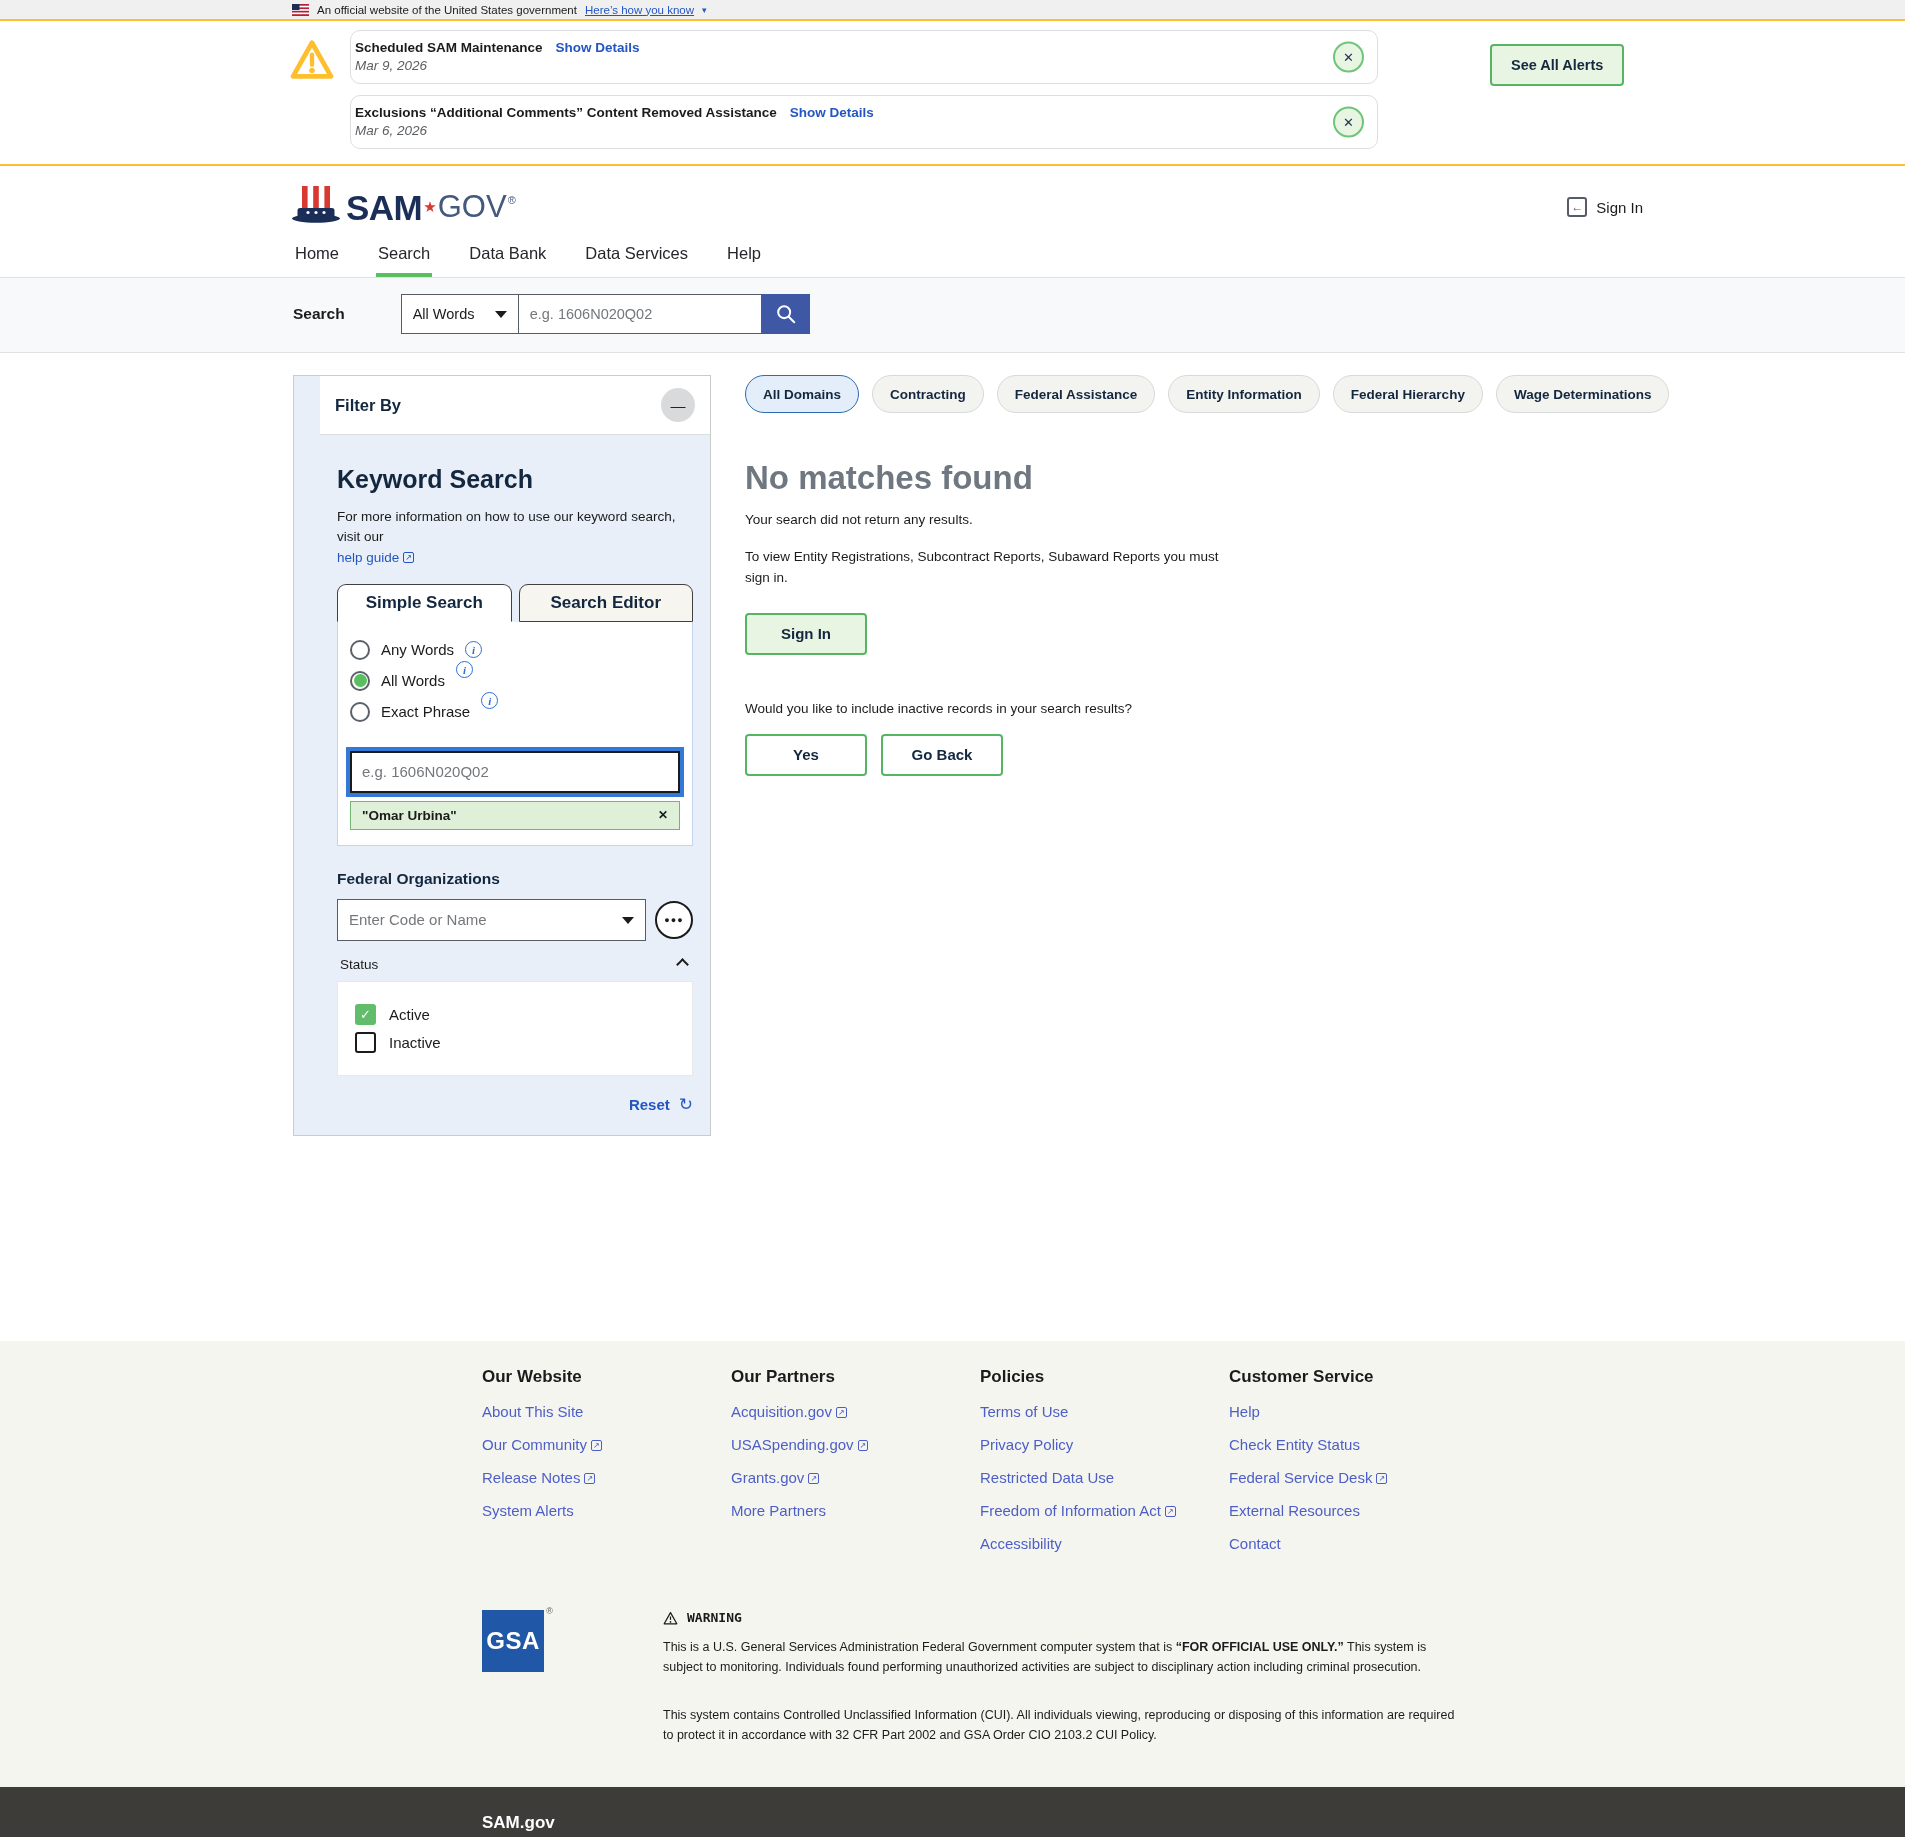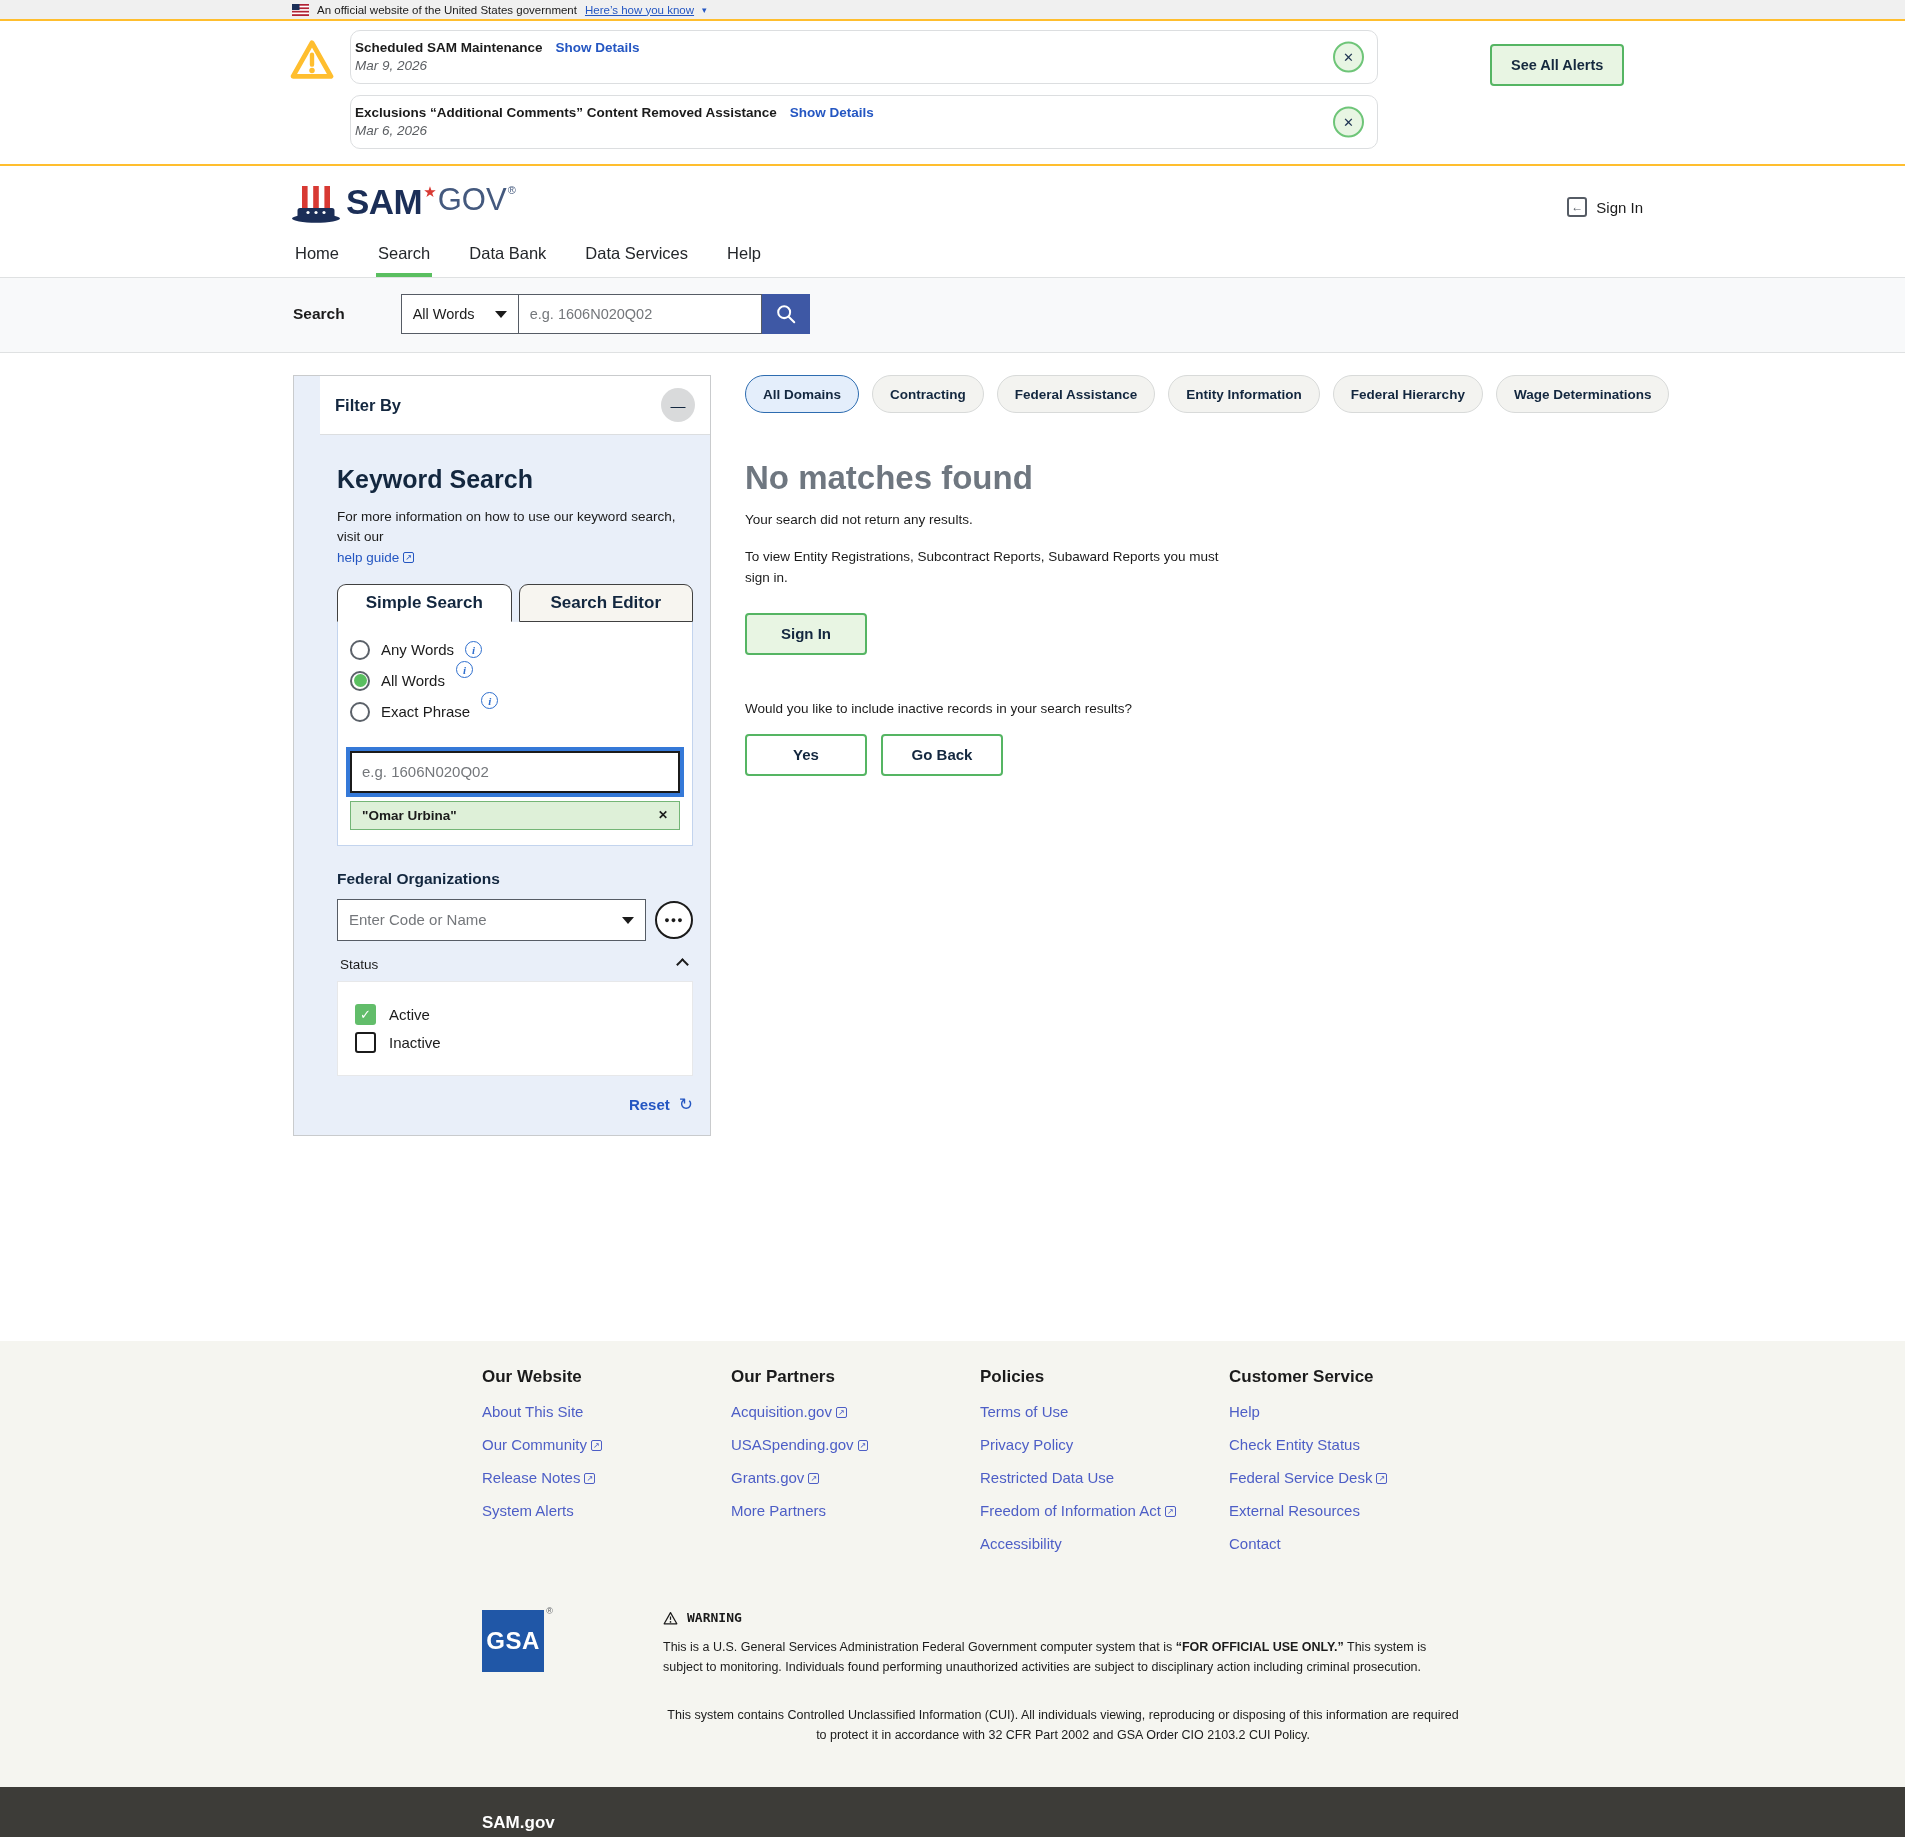--- a/index.html
+++ b/index.html
@@ -34,7 +34,7 @@
 
   
   .header { display:flex; justify-content:space-between; align-items:center; padding:18px 262px 10px 290px; }
-  .brand { display:flex; align-items:flex-start; }
+  .brand { display:flex; align-items:center; }
   .brand-sam { font-size:35px; font-weight:bold; color:#1b2e57; letter-spacing:-0.5px; line-height:1; }
   .brand-star { color:#d83933; font-size:15px; margin:0 1px 2px 1px; line-height:1; }
   .brand-gov { font-size:31px; color:#44597e; line-height:1.05; }

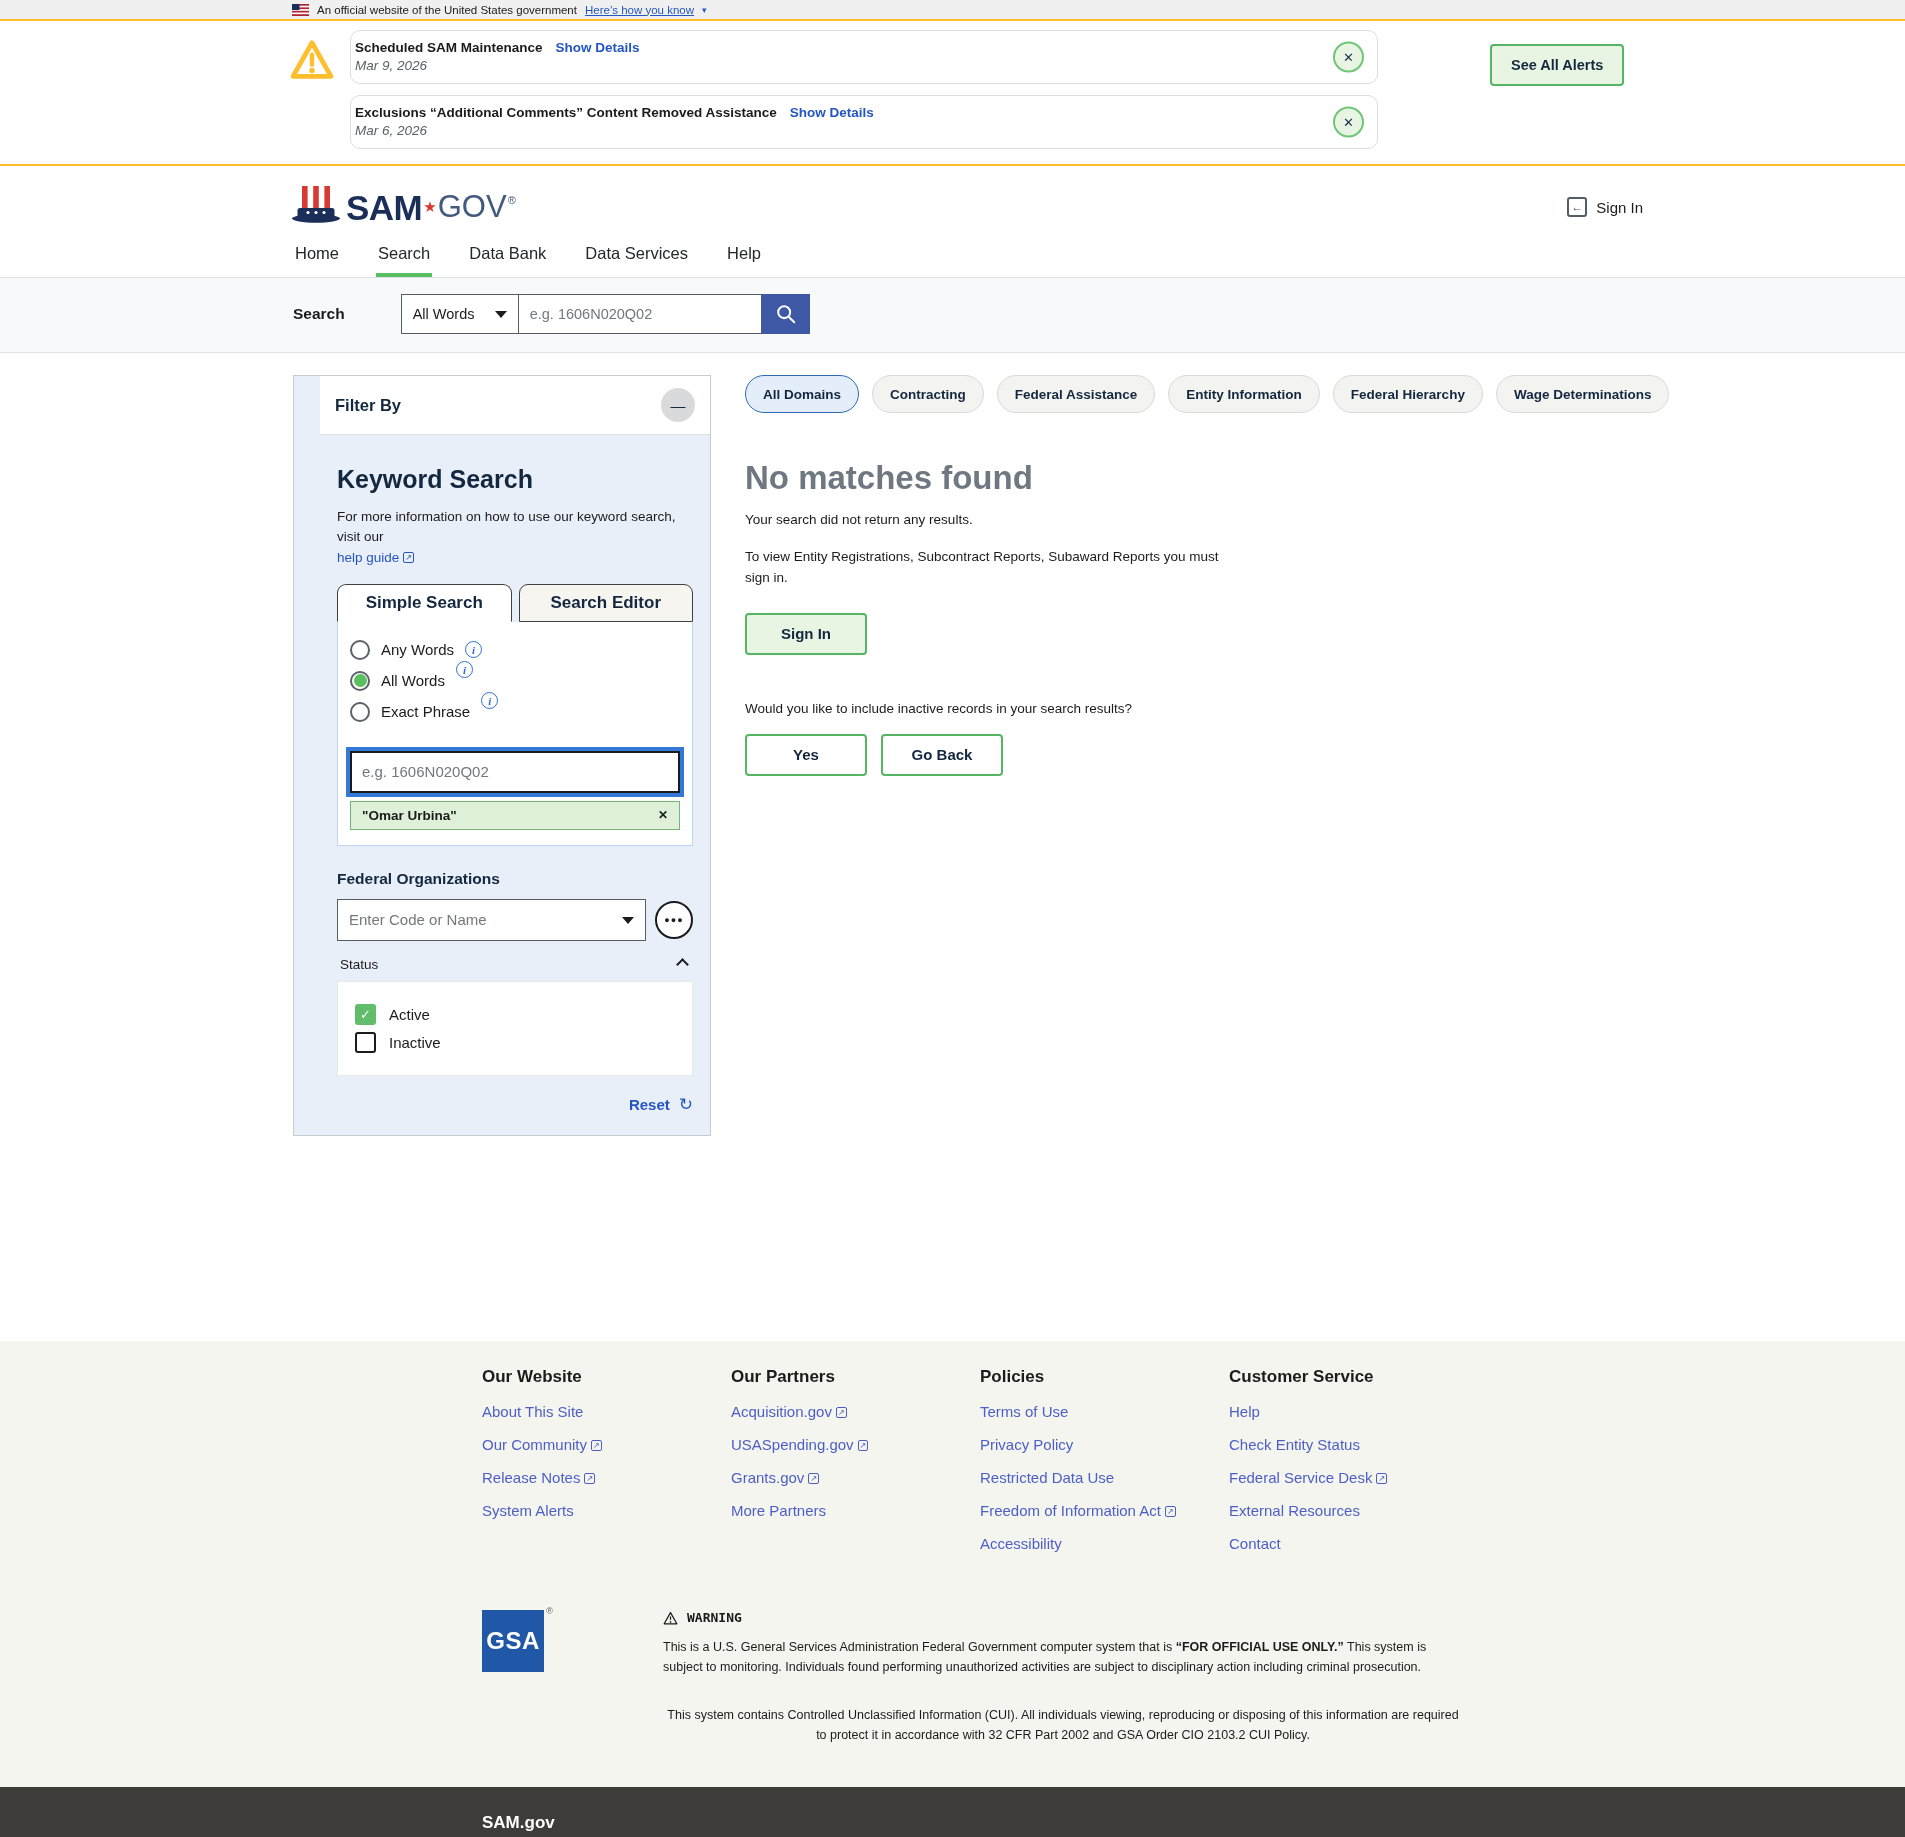--- a/index.html
+++ b/index.html
@@ -142,7 +142,7 @@
   .warning-title { display:flex; align-items:center; gap:9px; font-family:"DejaVu Sans Mono", monospace;
     font-weight:bold; font-size:13px; color:#1b1b1b; }
   .warning-p { font-size:12.5px; line-height:1.6; margin:12px 0 0; }
-  .warning-p.second { margin-top:28px;text-align:center; }
+  .warning-p.second { margin-top:28px; }
 
   
   .dark-footer { background:#3d3c38; color:#fff; padding:26px 0 0 482px; height:102px; }

